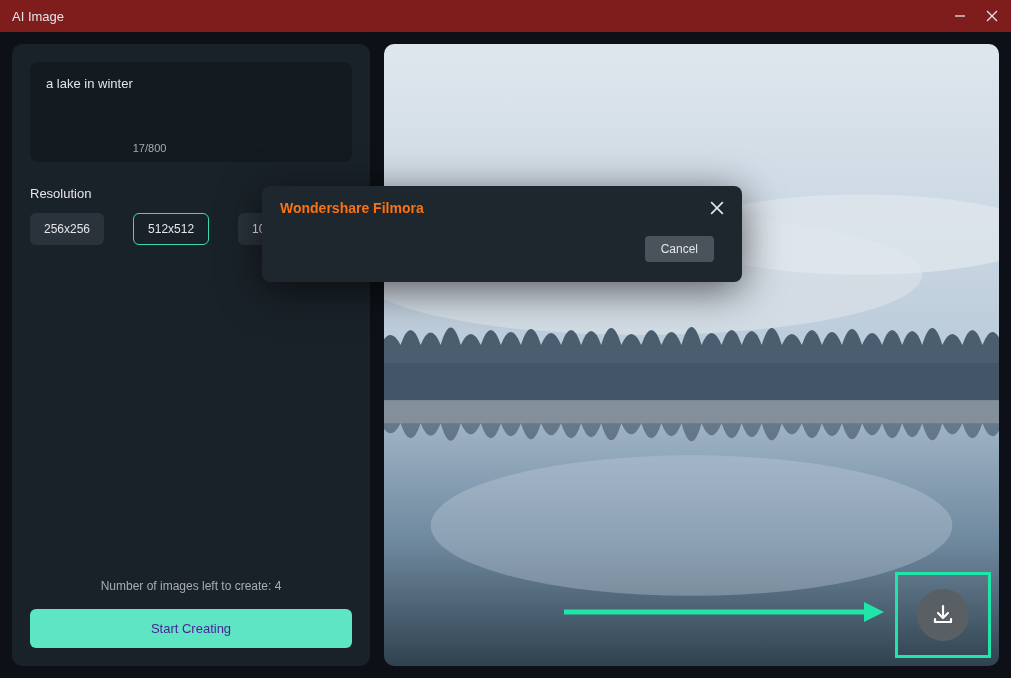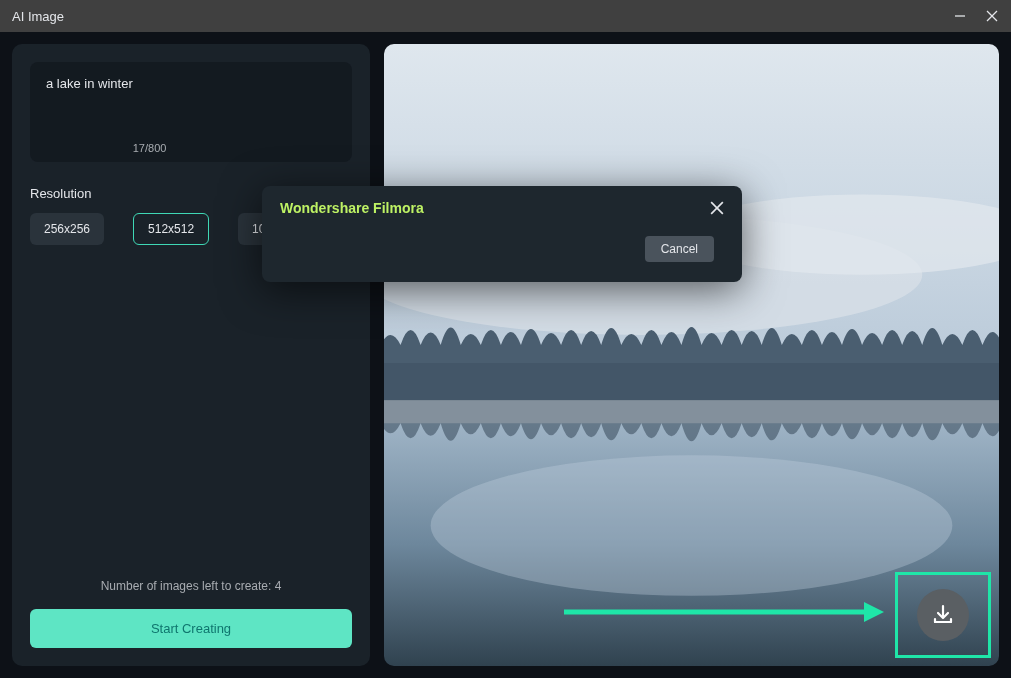--- a/index.html
+++ b/index.html
@@ -17,7 +17,7 @@
   display: flex;
   align-items: center;
   padding: 0 12px;
-  background: #404040;
+  background: #7f1d1d;
 }
 .titlebar .title { font-size: 13px; color: #e4e6ea; }
 .titlebar .winbtns { margin-left: auto; display: flex; gap: 18px; }

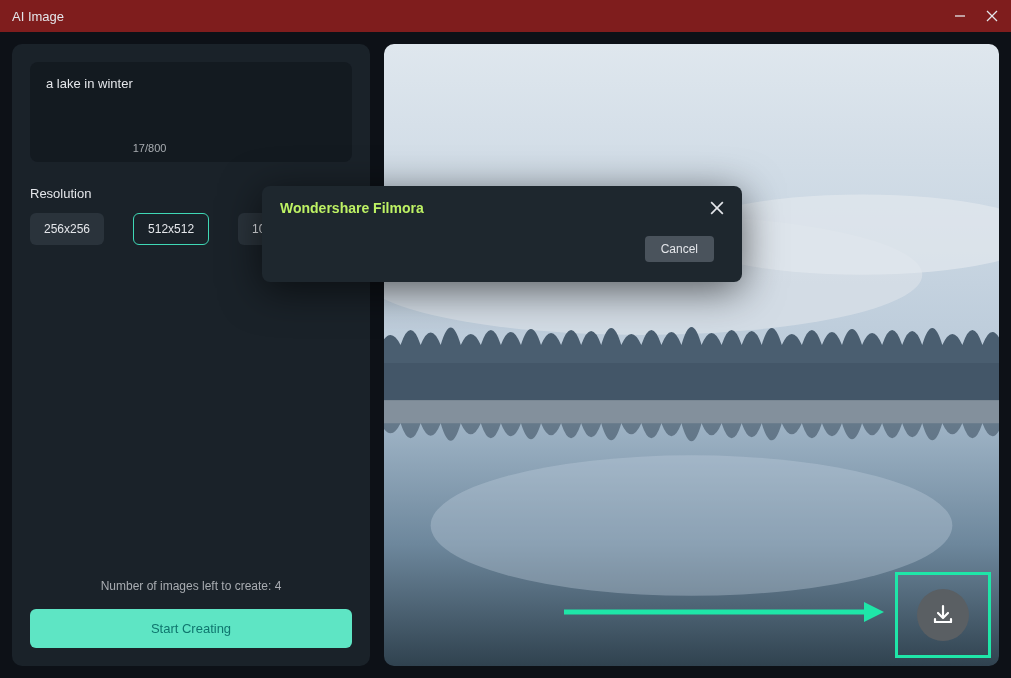--- a/index.html
+++ b/index.html
@@ -134,7 +134,7 @@
   align-items: center;
   padding: 14px 18px 10px 18px;
 }
-.dialog-title { font-size: 14px; font-weight: 600; color: #bef264; }
+.dialog-title { font-size: 14px; font-weight: 600; color: #f97316; }
 .dialog-close { margin-left: auto; cursor: pointer; width: 14px; height: 14px; }
 .dialog-body { padding: 18px 38px 8px 38px; }
 .dl-label { font-size: 14px; color: #fff; margin-bottom: 36px; }

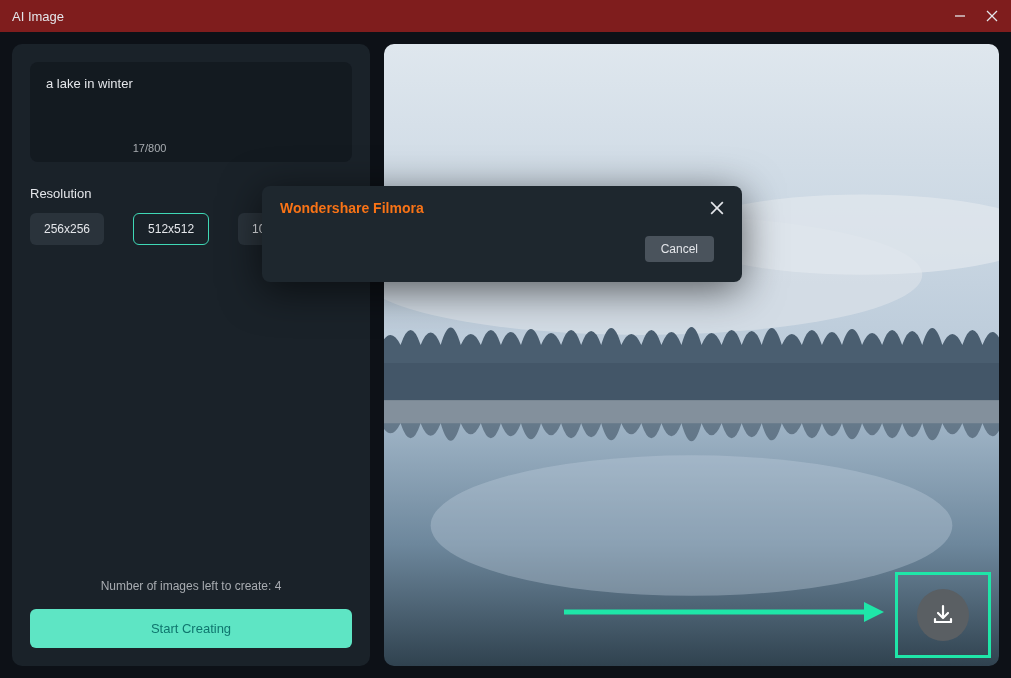--- a/index.html
+++ b/index.html
@@ -72,7 +72,7 @@
 .images-left { font-size: 12px; color: #a8acb1; text-align: center; margin-bottom: 16px; }
 .start-btn {
   background: #5ee5c4;
-  color: #0f766e;
+  color: #4c1d95;
   border: none;
   border-radius: 6px;
   font-size: 13px;

